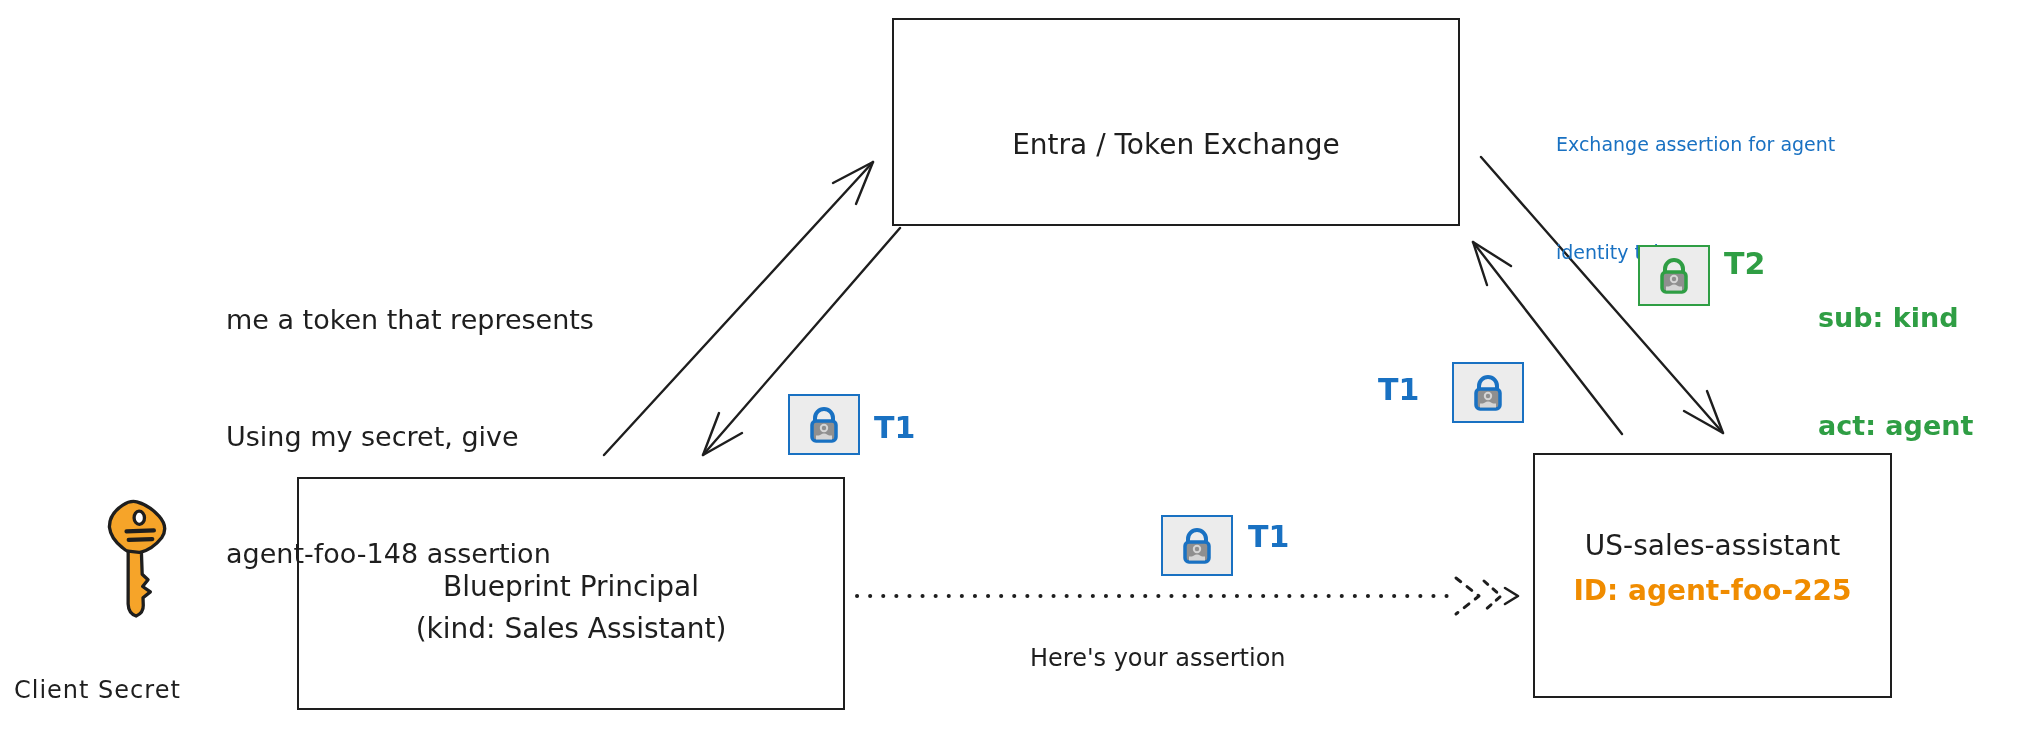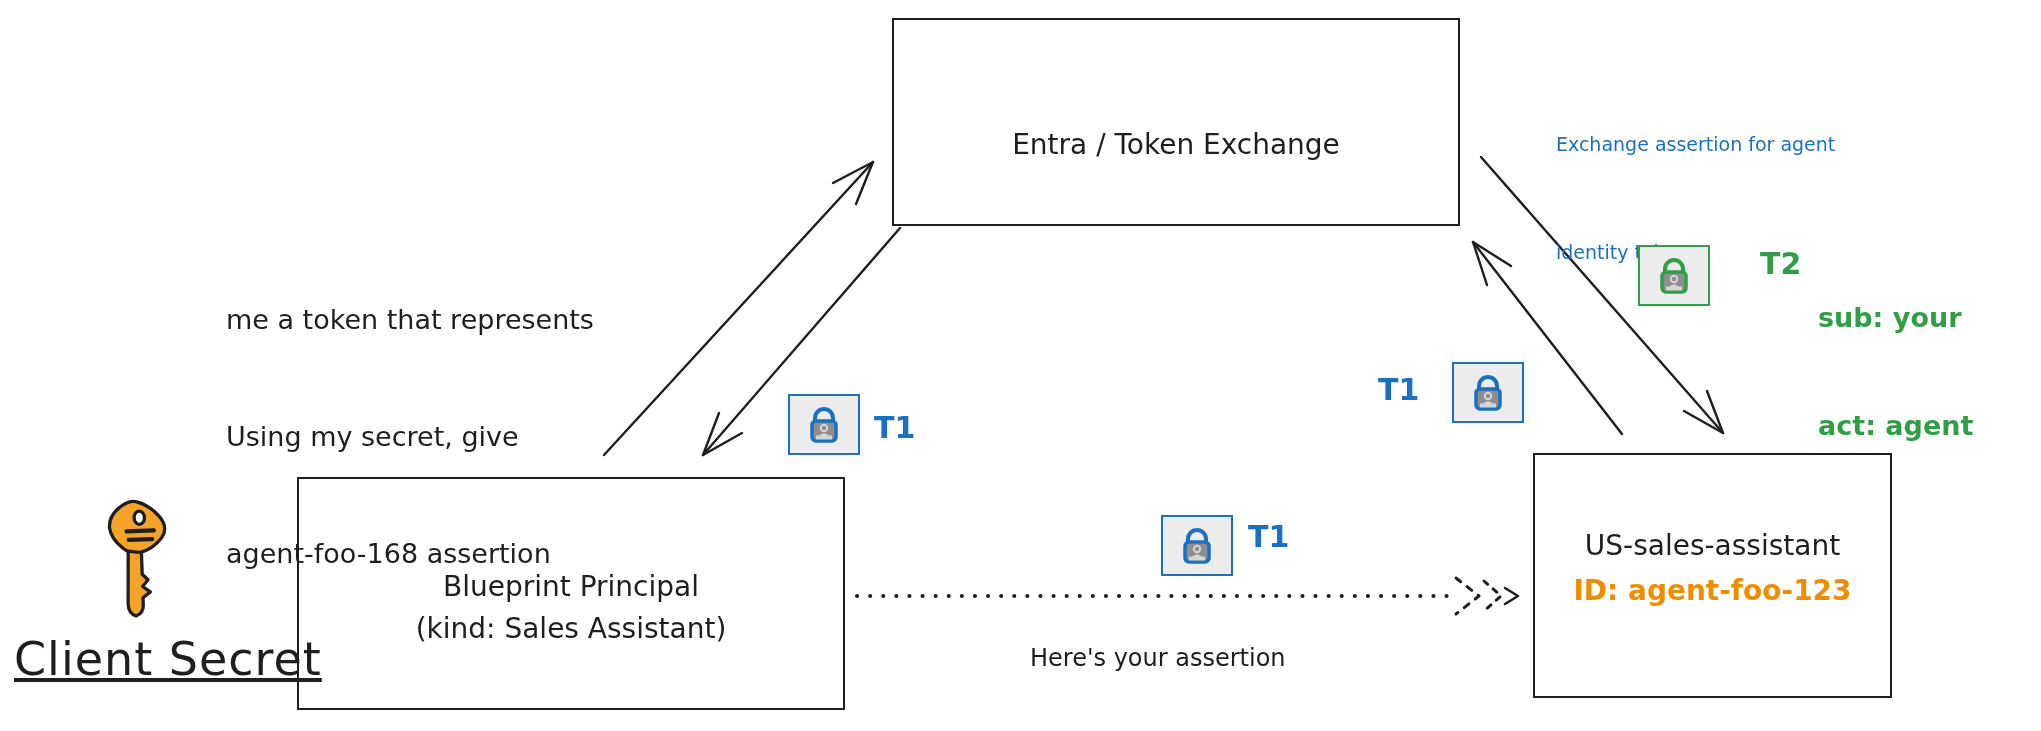--- a/index.html
+++ b/index.html
@@ -46,7 +46,7 @@
   .tl-left  { left:874px;  top:410px; }
   .tl-mid   { left:1248px; top:519px; }
   .tl-right { left:1378px; top:372px; }
-  .tl-t2    { left:1724px; top:246px;margin-left:36px; }
+  .tl-t2    { left:1724px; top:246px; }
 
   .lock-svg { width:44px; height:44px; }
   .lock-blue  { --lock-stroke: var(--blue,#1971c2); }

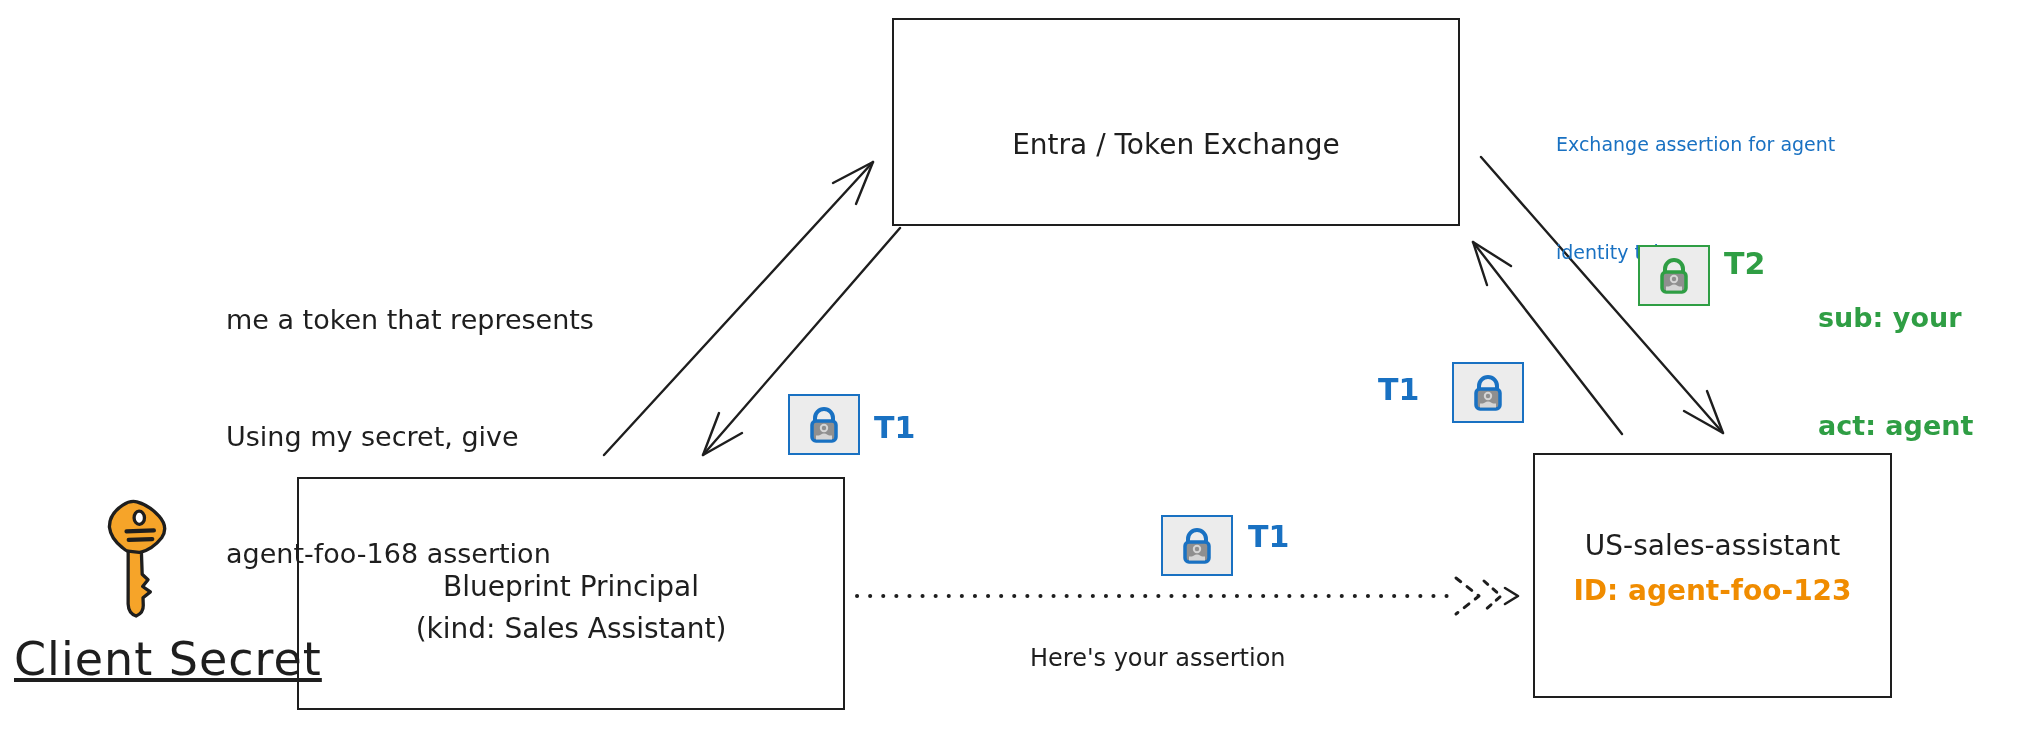--- a/index.html
+++ b/index.html
@@ -136,7 +136,7 @@
   </div>
 
   <div class="note note-claims">
-    <div>sub: your</div>
+    <div>sub: kind</div>
     <div>act: agent</div>
   </div>
 

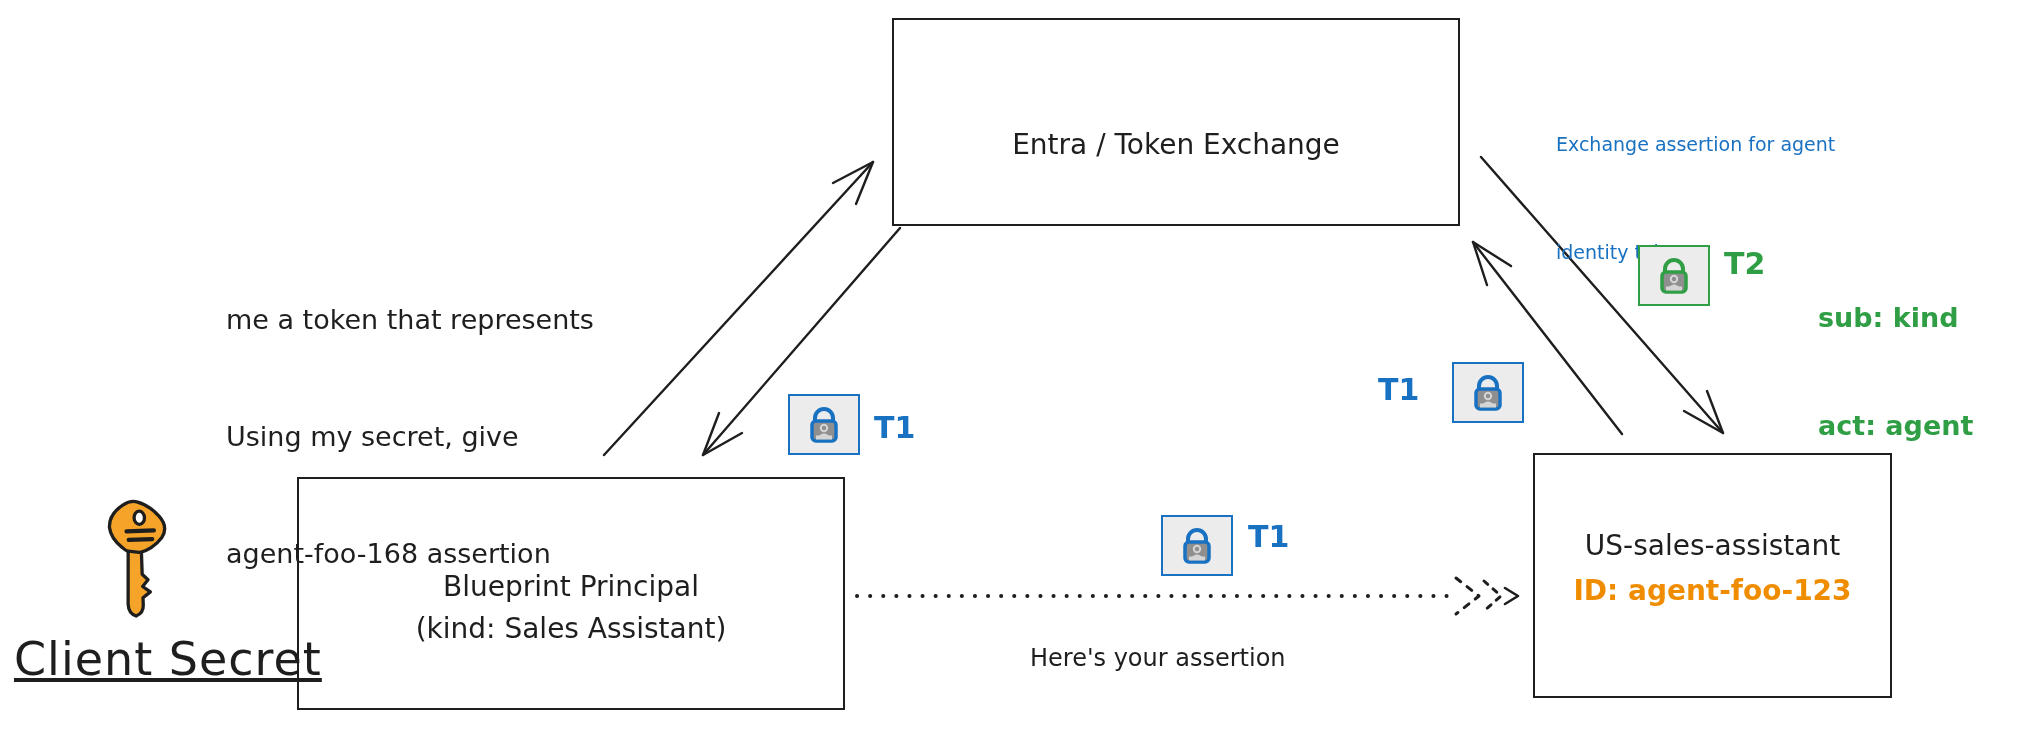--- a/index.html
+++ b/index.html
@@ -127,7 +127,7 @@
   <div class="note note-request">
     <div>me a token that represents</div>
     <div>Using my secret, give</div>
-    <div>agent-foo-168 assertion</div>
+    <div>agent-foo-148 assertion</div>
   </div>
 
   <div class="note note-exchange">

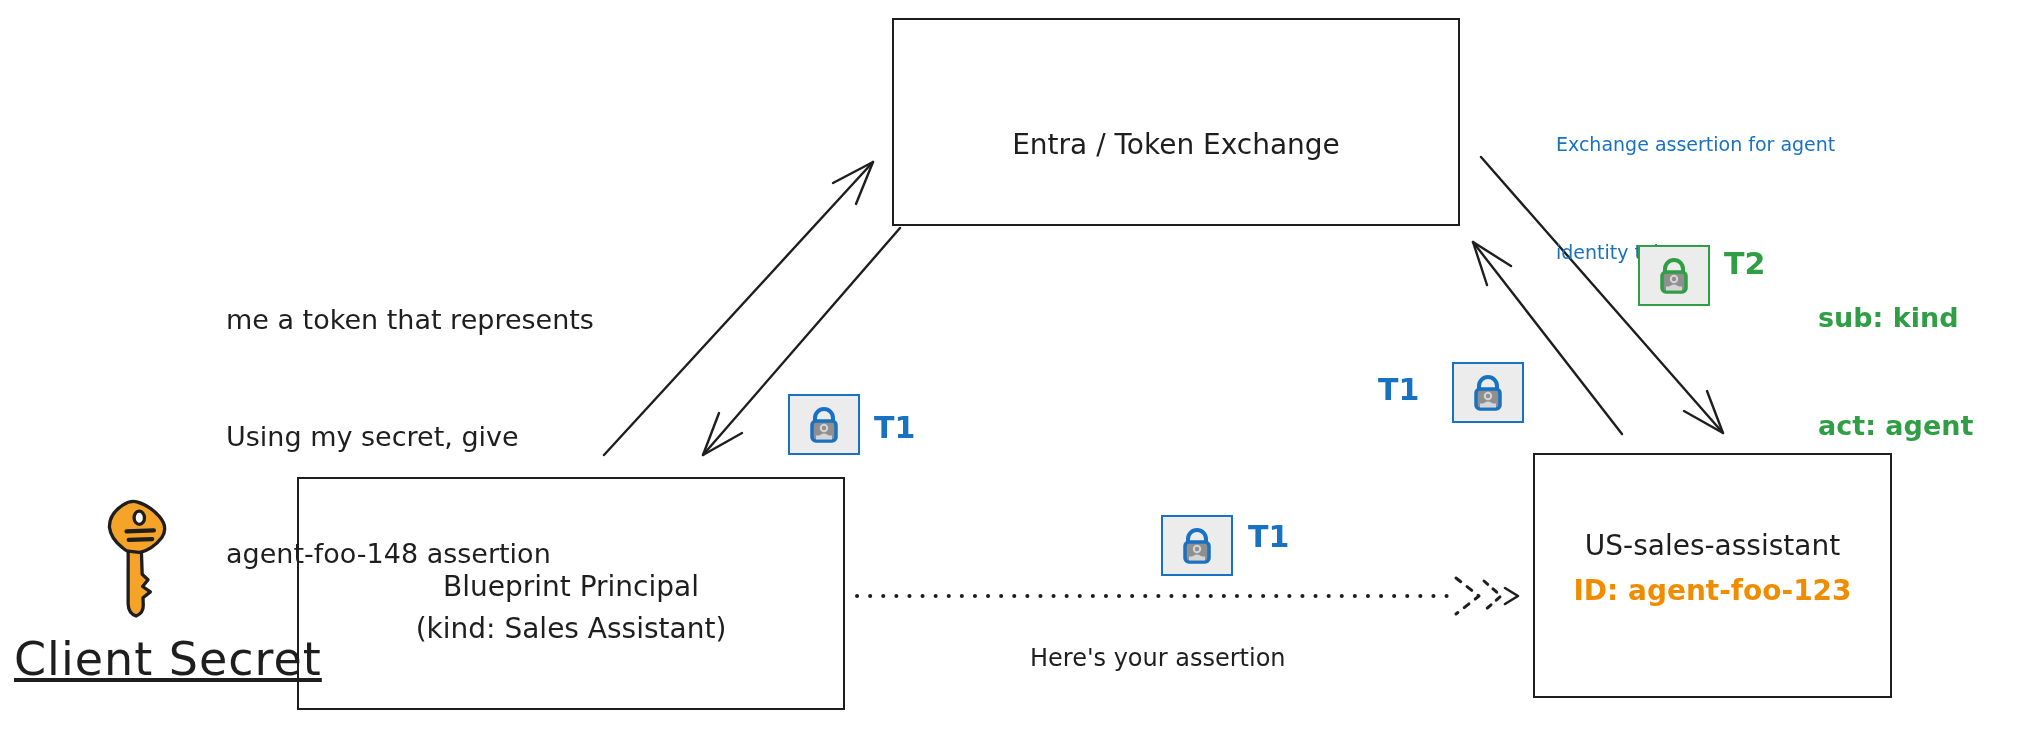--- a/index.html
+++ b/index.html
@@ -110,7 +110,7 @@
 
   <div class="node-box agent-box">
     <div class="agent-name">US-sales-assistant</div>
-    <div class="agent-id">ID: agent-foo-123</div>
+    <div class="agent-id">ID: agent-foo-225</div>
   </div>
 
   <div class="key-wrap">

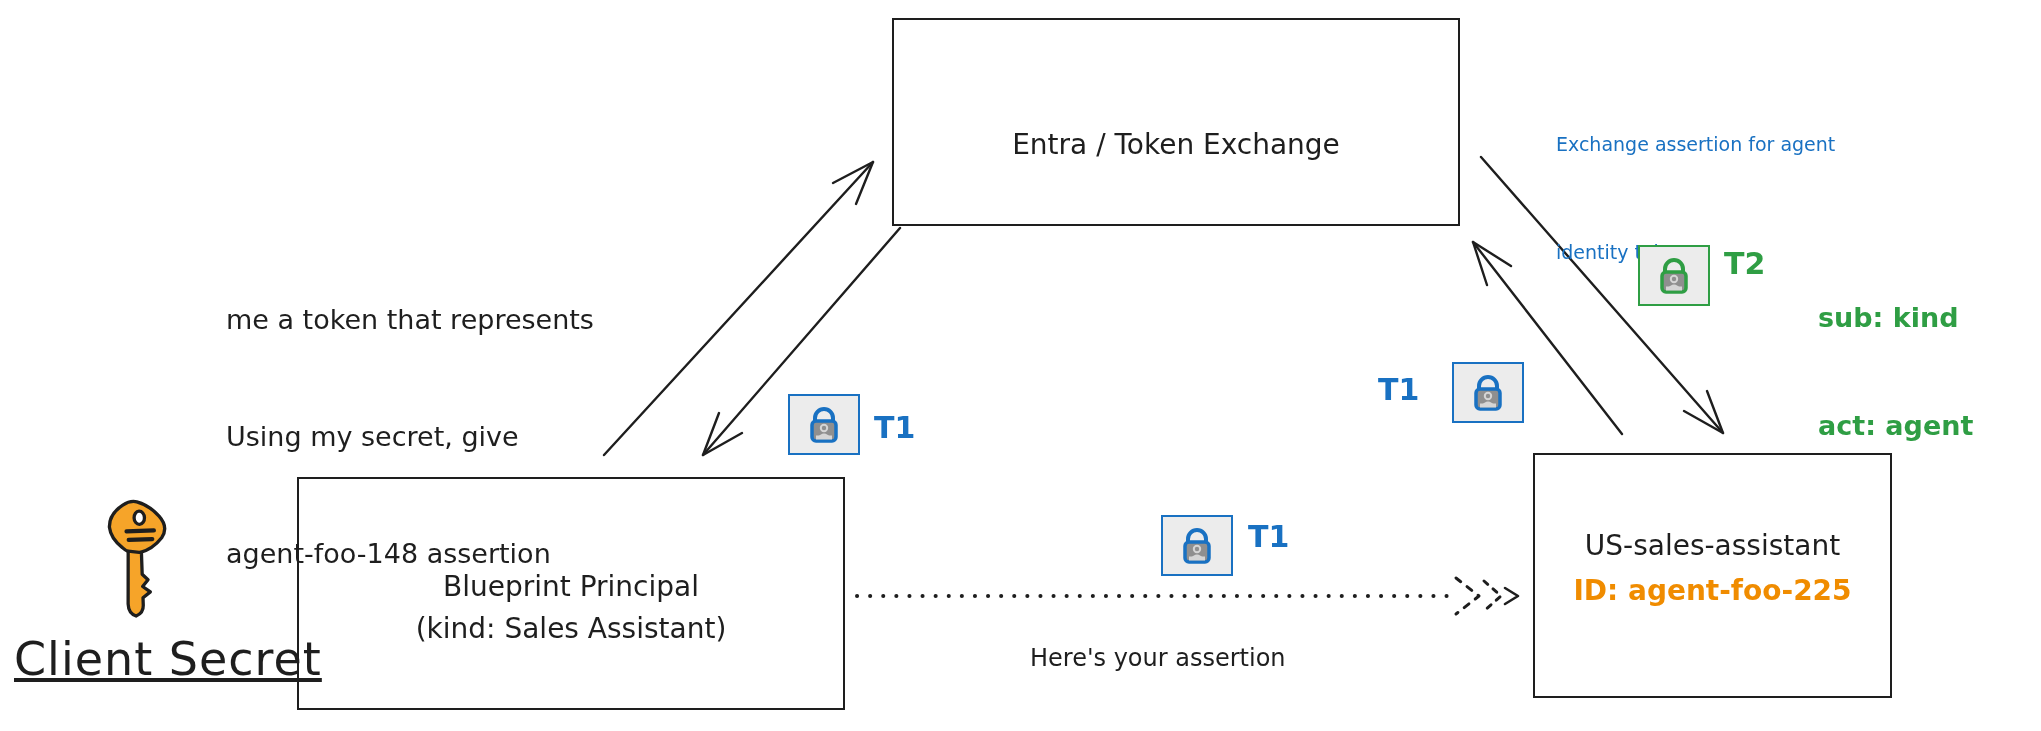--- a/index.html
+++ b/index.html
@@ -27,7 +27,7 @@
   .note-exchange  { left:1556px; top:54px;  font-size:19px; line-height:36px; font-weight:400; color:var(--blue,#1971c2); }
   .note-claims    { left:1818px; top:228px; font-size:27px; line-height:36px; font-weight:600; color:var(--green,#2f9e44); }
   .note-assertion { left:1030px; top:644px; font-size:24px; }
-  .note-client-secret { left:14px; top:632px; font-size:46px; letter-spacing:1px;text-decoration:underline; }
+  .note-client-secret { left:14px; top:676px; font-size:24px; letter-spacing:1px; }
 
   .token-box {
     position:absolute; box-sizing:border-box; width:72px; height:61px;

